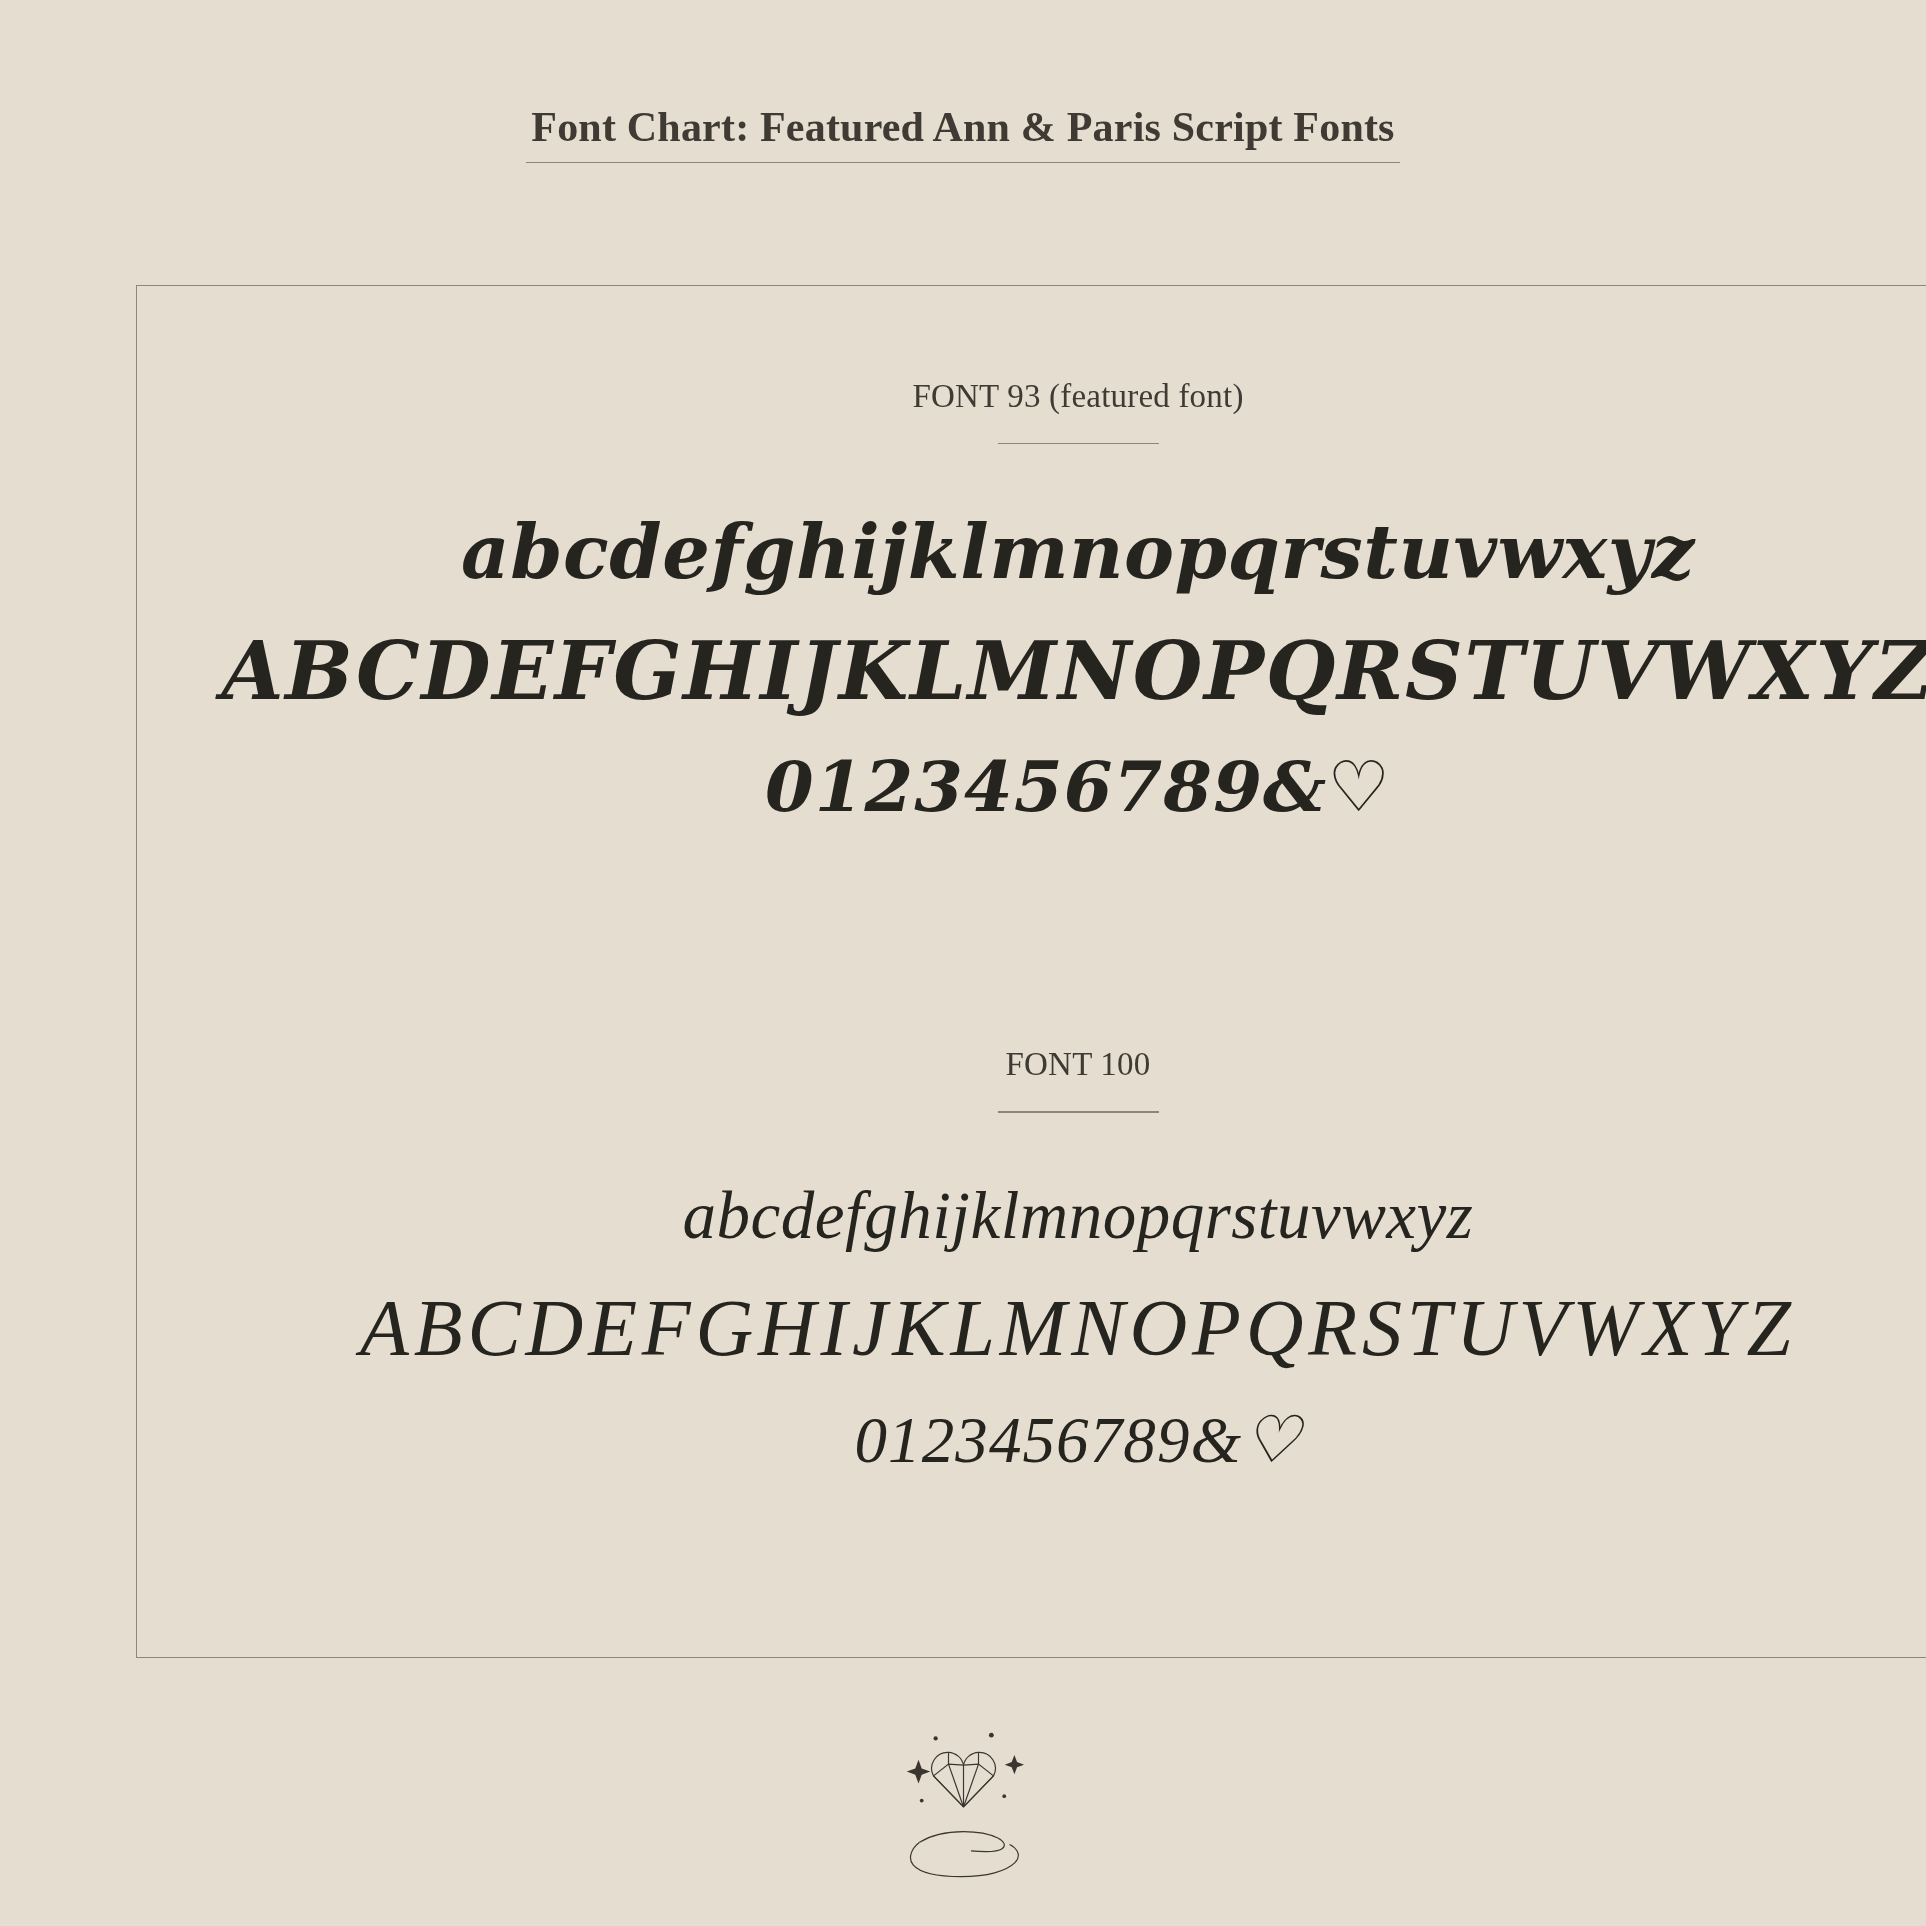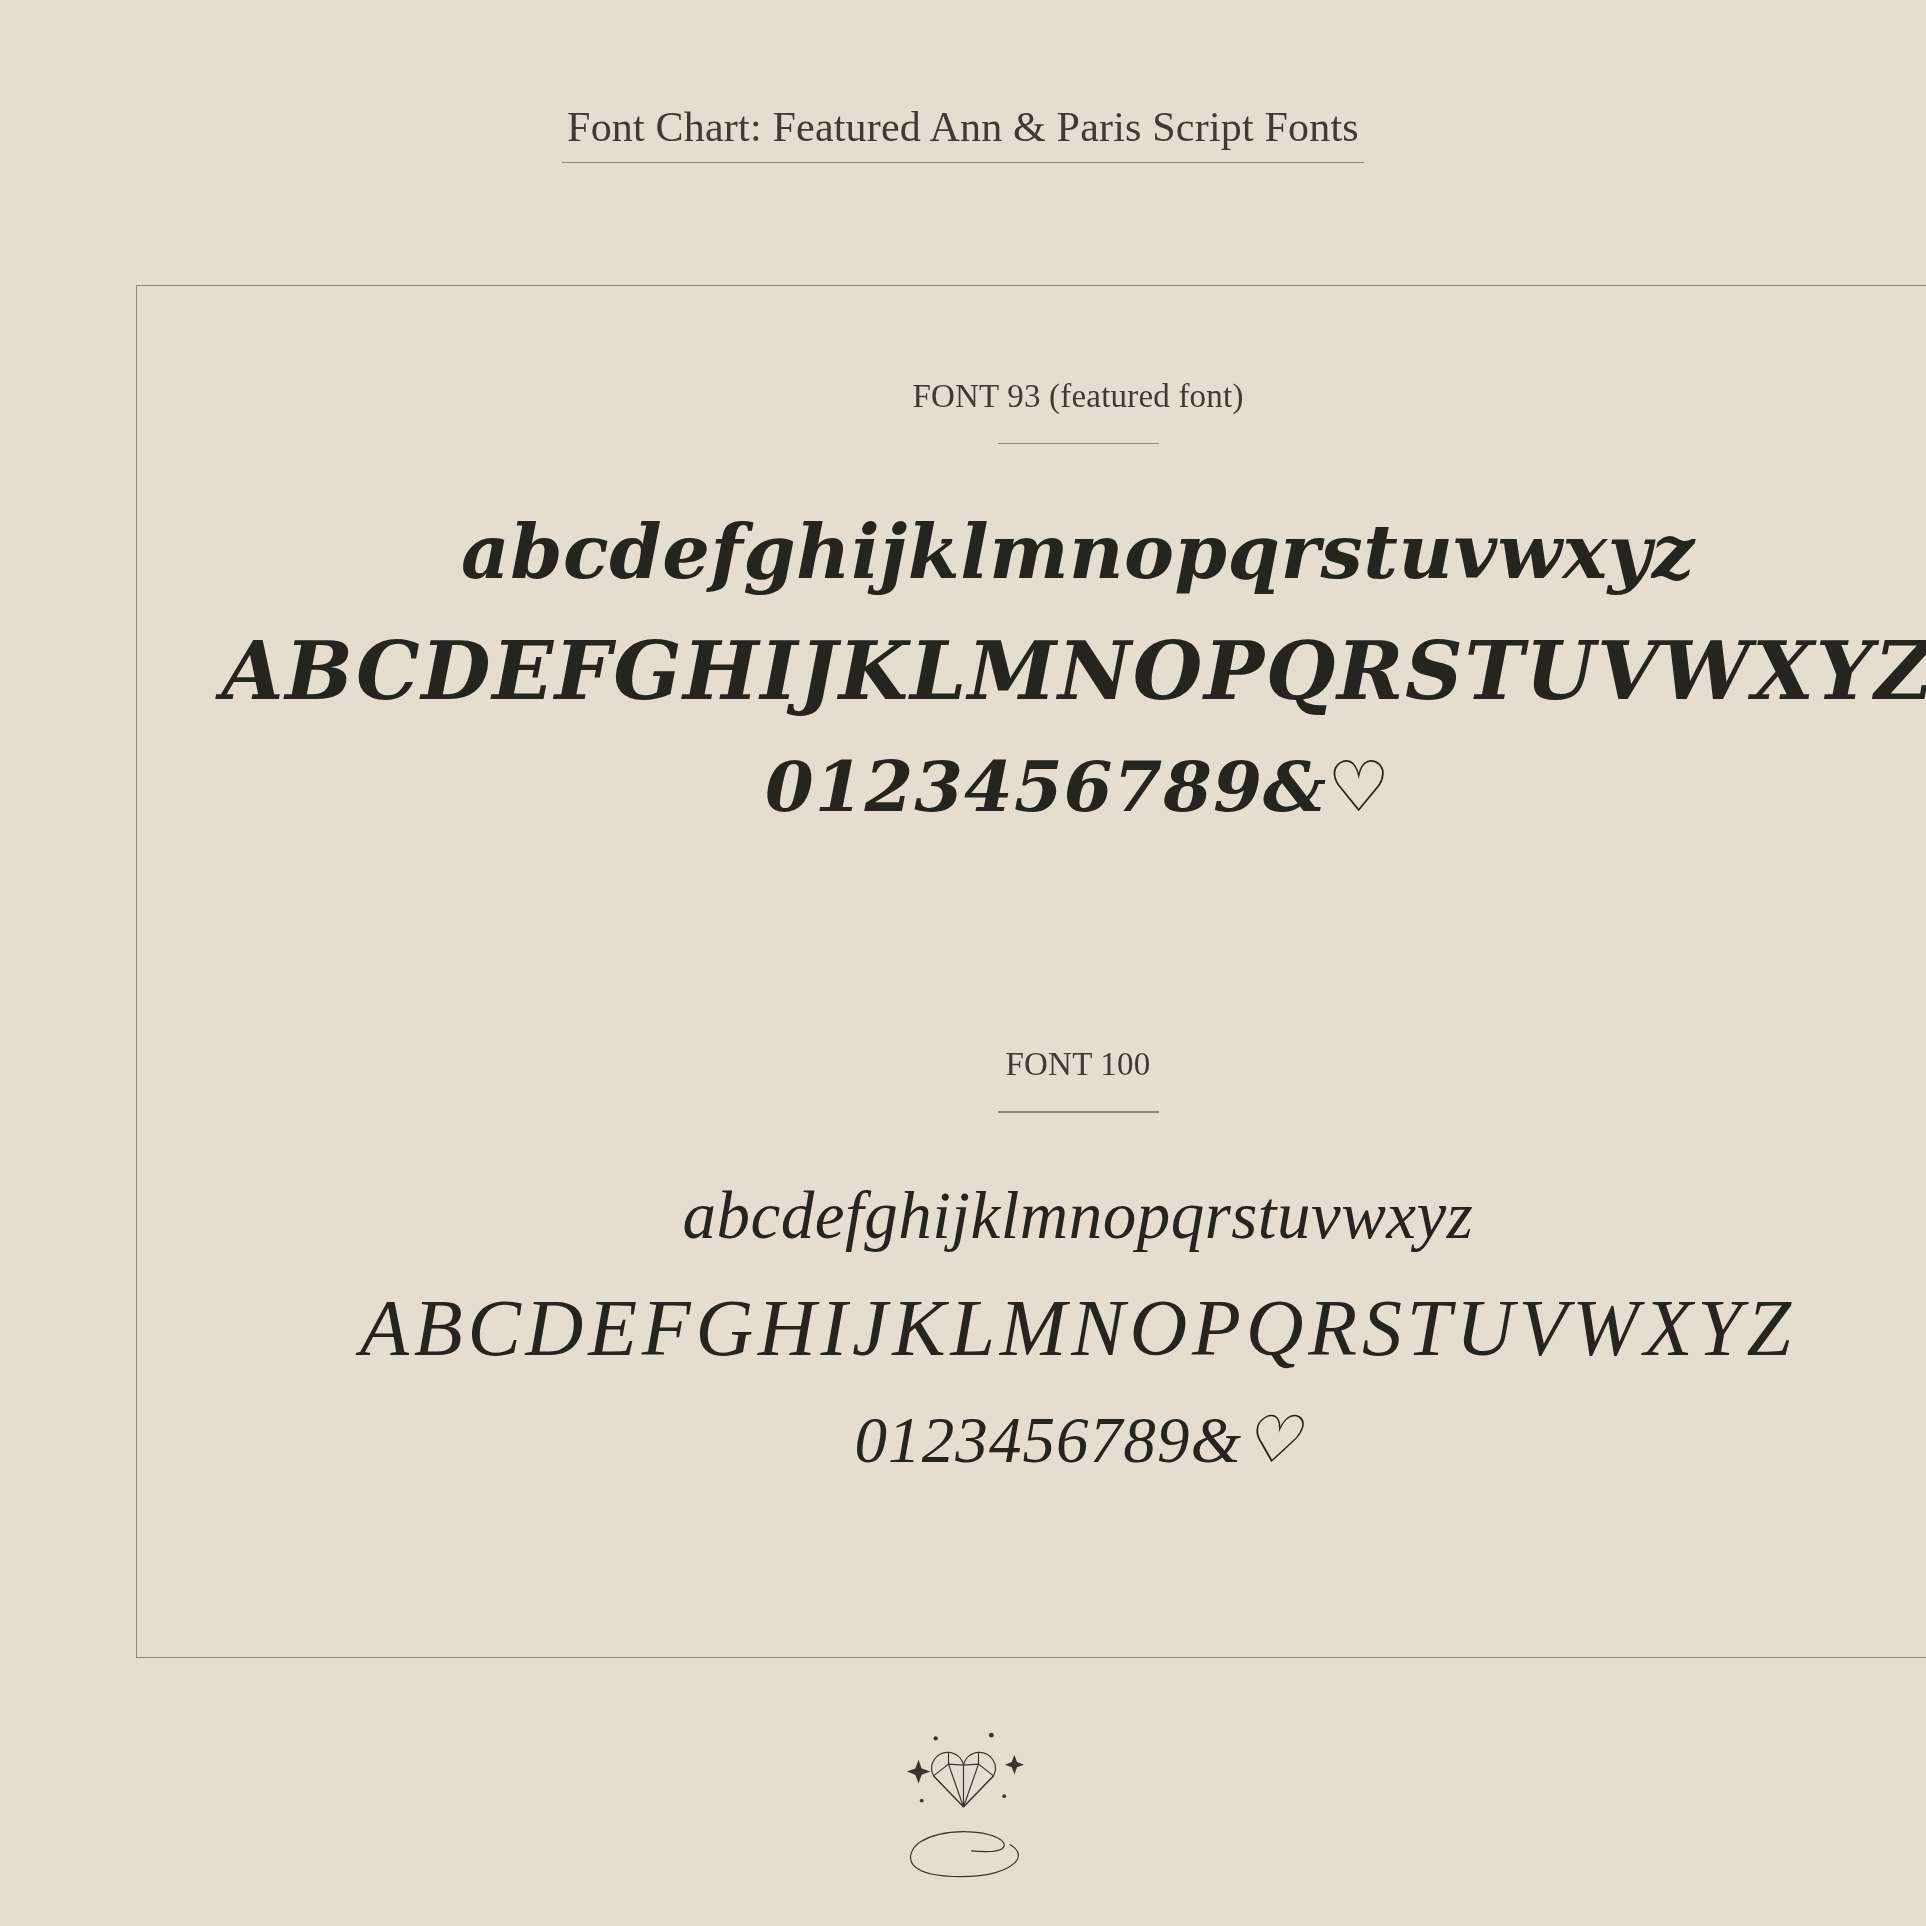--- a/index.html
+++ b/index.html
@@ -28,7 +28,7 @@
   }
   .header-title {
     font-size: 42px;
-    font-weight: 400;
+    font-weight: 700;
     letter-spacing: 0.2px;
     color: #3f3a34;
     line-height: 1.1;

